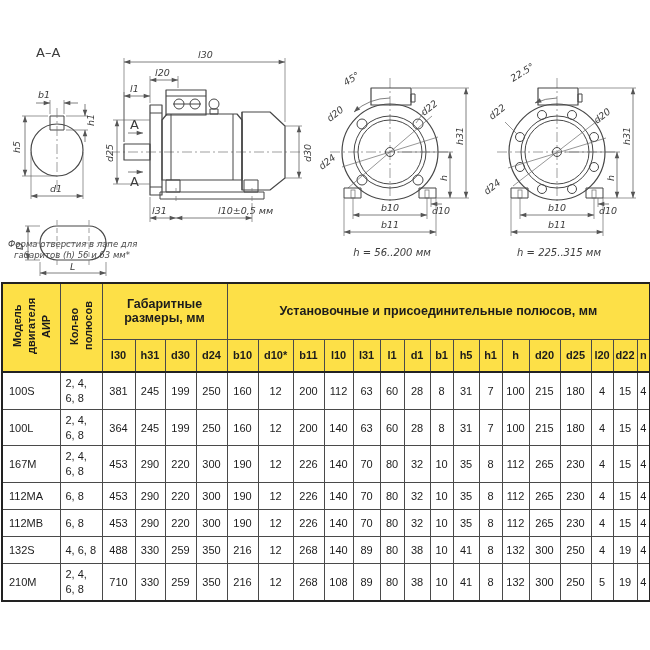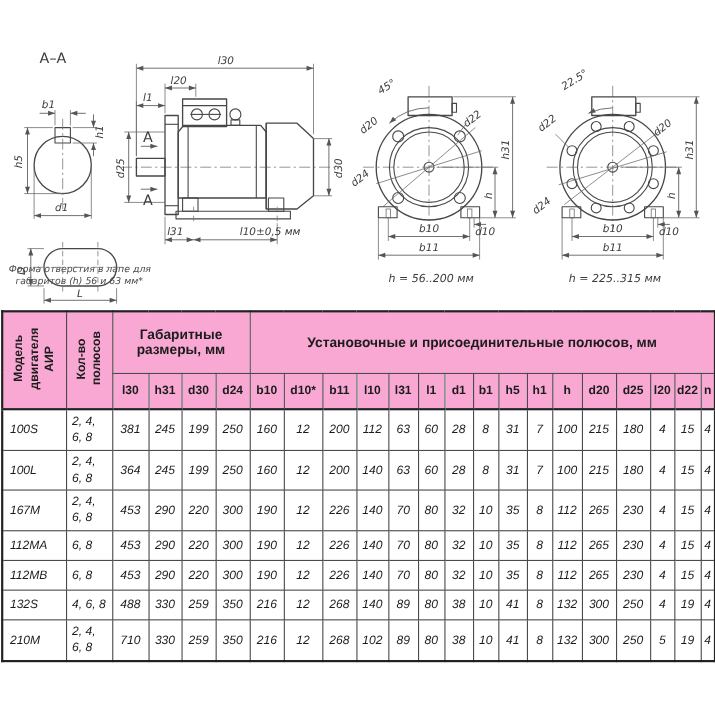--- a/index.html
+++ b/index.html
@@ -22,7 +22,7 @@
   table{border-collapse:collapse;table-layout:fixed;width:648px;margin-left:1px;
         font:11px "Liberation Sans",sans-serif;color:#1c1c1c;border:2px solid #222;}
   th,td{border:1px solid #4a4a4a;overflow:hidden;}
-  thead th{background:#f9a8d4;font-weight:bold;margin-left:32px;}
+  thead th{background:#fde047;font-weight:bold;margin-left:32px;}
   thead tr:first-child{height:50px;}
   thead tr:first-child th{font-size:12.5px;padding:4px 2px;}
   thead tr.cols{height:29px;}

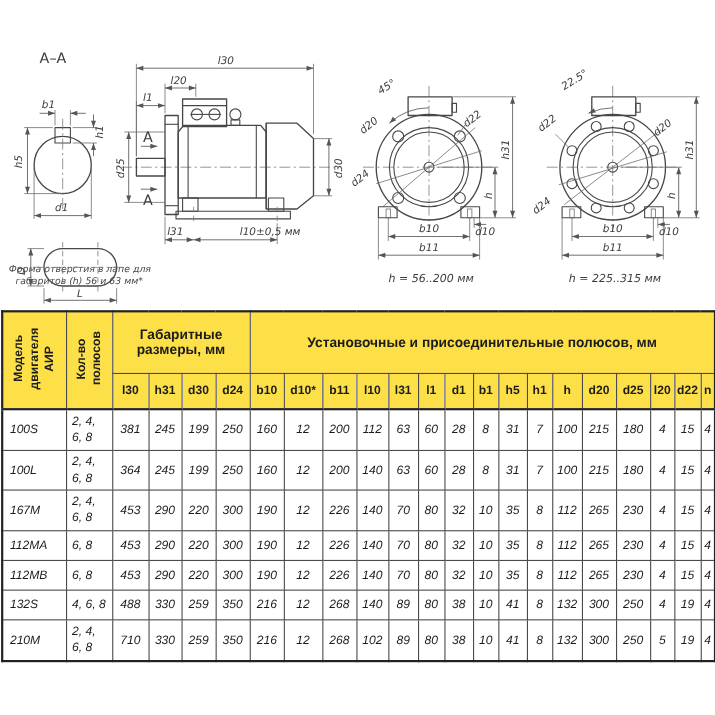--- a/index.html
+++ b/index.html
@@ -30,7 +30,7 @@
   th.vhead{vertical-align:middle;text-align:center;border-bottom:2px solid #222;}
   .vert{writing-mode:vertical-rl;transform:rotate(180deg);display:inline-block;
         font-weight:bold;font-size:11px;line-height:1.3;max-height:76px;white-space:normal;}
-  tbody tr{height:27px;font-style:italic;}
+  tbody tr{height:27px;}
   tbody td{text-align:center;padding:3px 1px;}
   td.model{text-align:left;padding-left:6px;}
   td.poles{text-align:left;padding-left:5px;white-space:pre-line;line-height:1.35;margin-top:24px;}

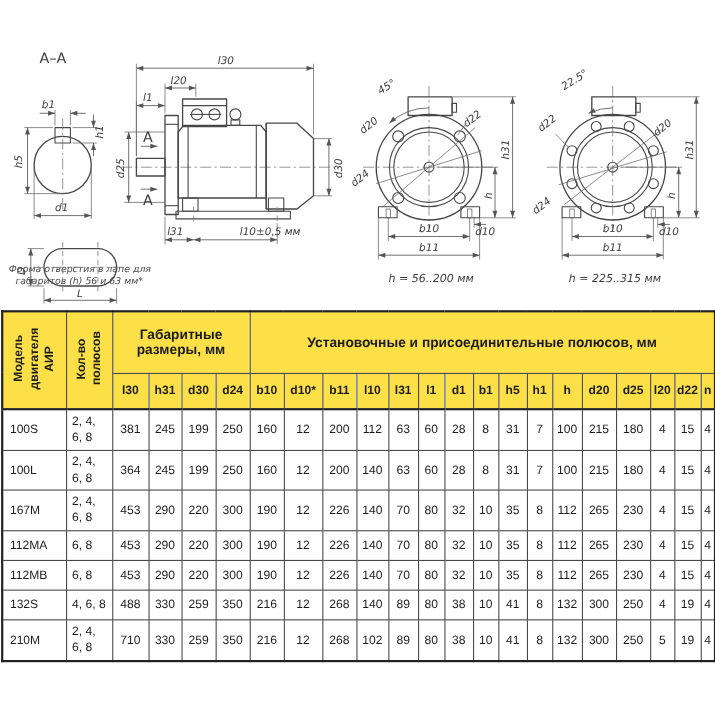--- a/index.html
+++ b/index.html
@@ -491,7 +491,7 @@
         <td>216</td>
         <td>12</td>
         <td>268</td>
-        <td>102</td>
+        <td>108</td>
         <td>89</td>
         <td>80</td>
         <td>38</td>

